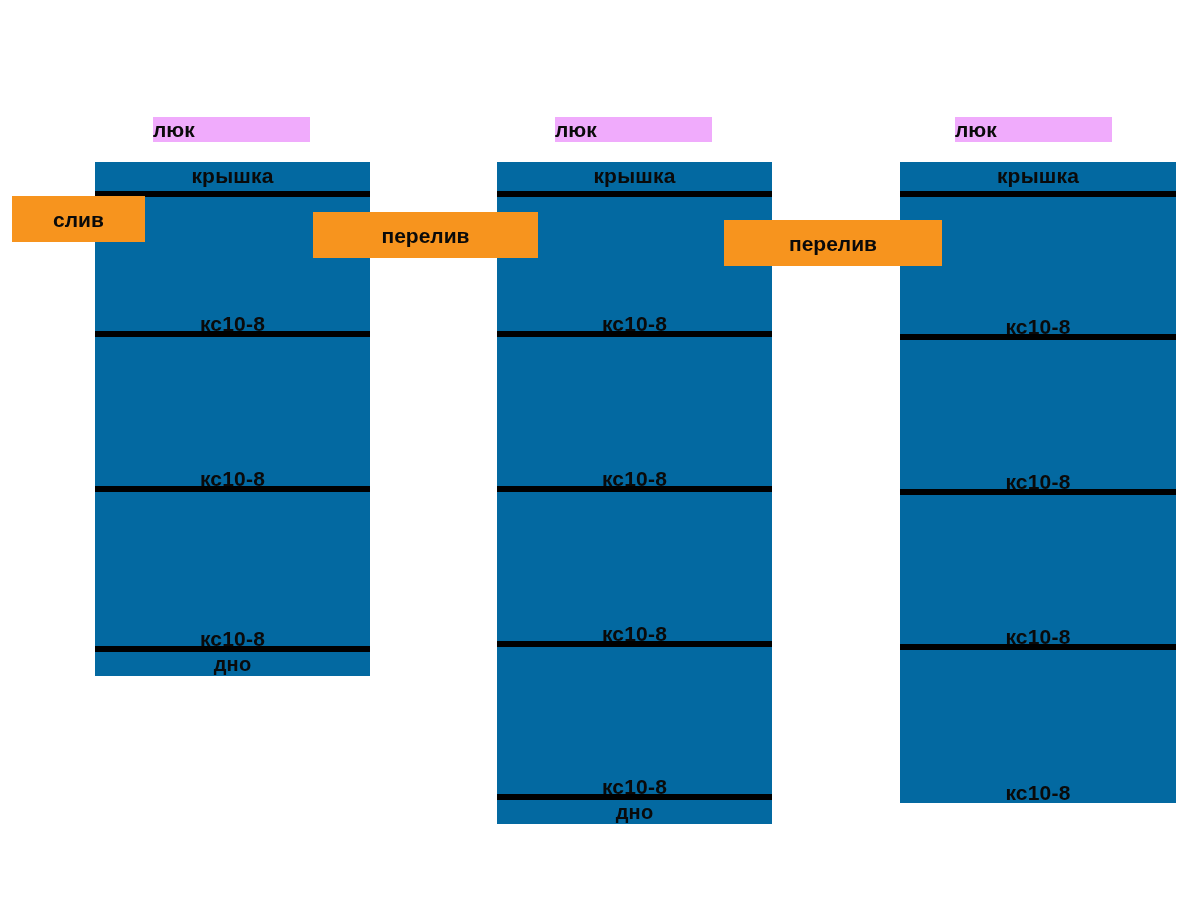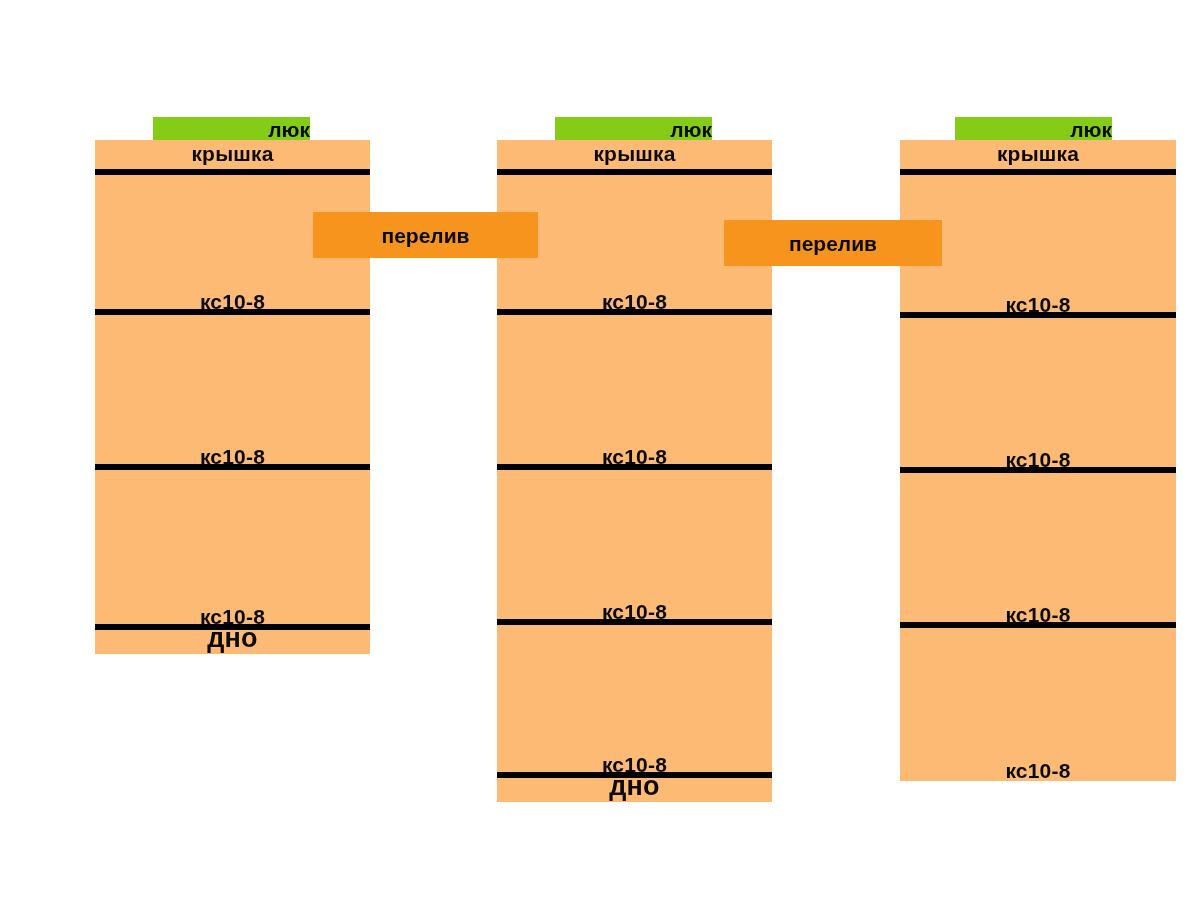--- a/index.html
+++ b/index.html
@@ -70,10 +70,10 @@
   
   .hatch {
     position: absolute;
-    background: #84cc16;
+    background: #f0abfc;
     display: flex;
     align-items: center;
-    justify-content: flex-end;
+    justify-content: flex-start;
     box-sizing: border-box;
   }
   .hatch-label {

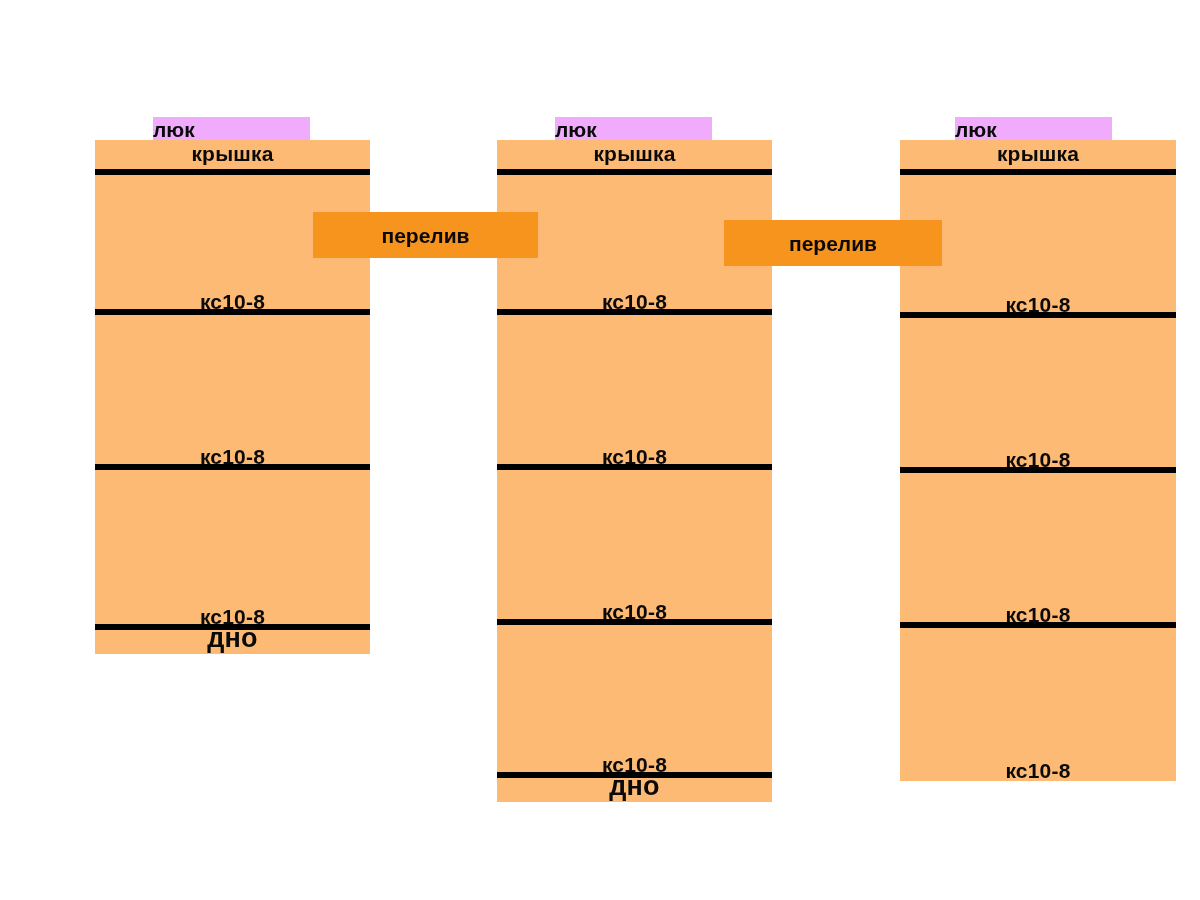--- a/index.html
+++ b/index.html
@@ -21,8 +21,9 @@
   
   .tank {
     position: absolute;
-    background: #fdba74;
+    background: #0369a1;
     box-sizing: border-box;
+    margin-top: 22px;
   }
 
   

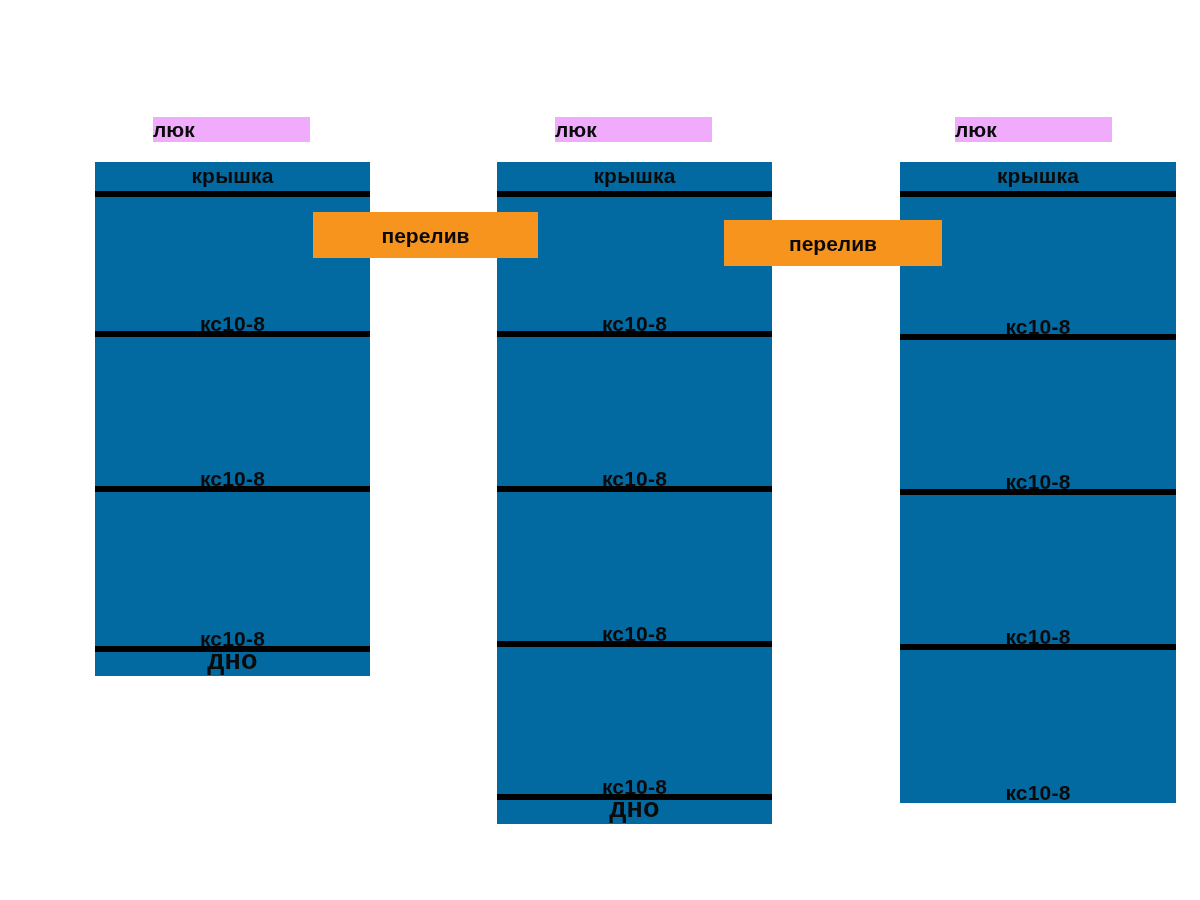--- a/index.html
+++ b/index.html
@@ -182,6 +182,9 @@
       <div class="seam" style="top: 327px;"></div>
       <div class="seam" style="top: 482px;"></div>
     </div>
+    <div class="pipe" style="left: 12px; top: 196px; width: 133px; height: 46px;">
+      <span class="pipe-label">слив</span>
+    </div>
     <div class="pipe" style="left: 313px; top: 212px; width: 225px; height: 46px;">
       <span class="pipe-label">перелив</span>
     </div>

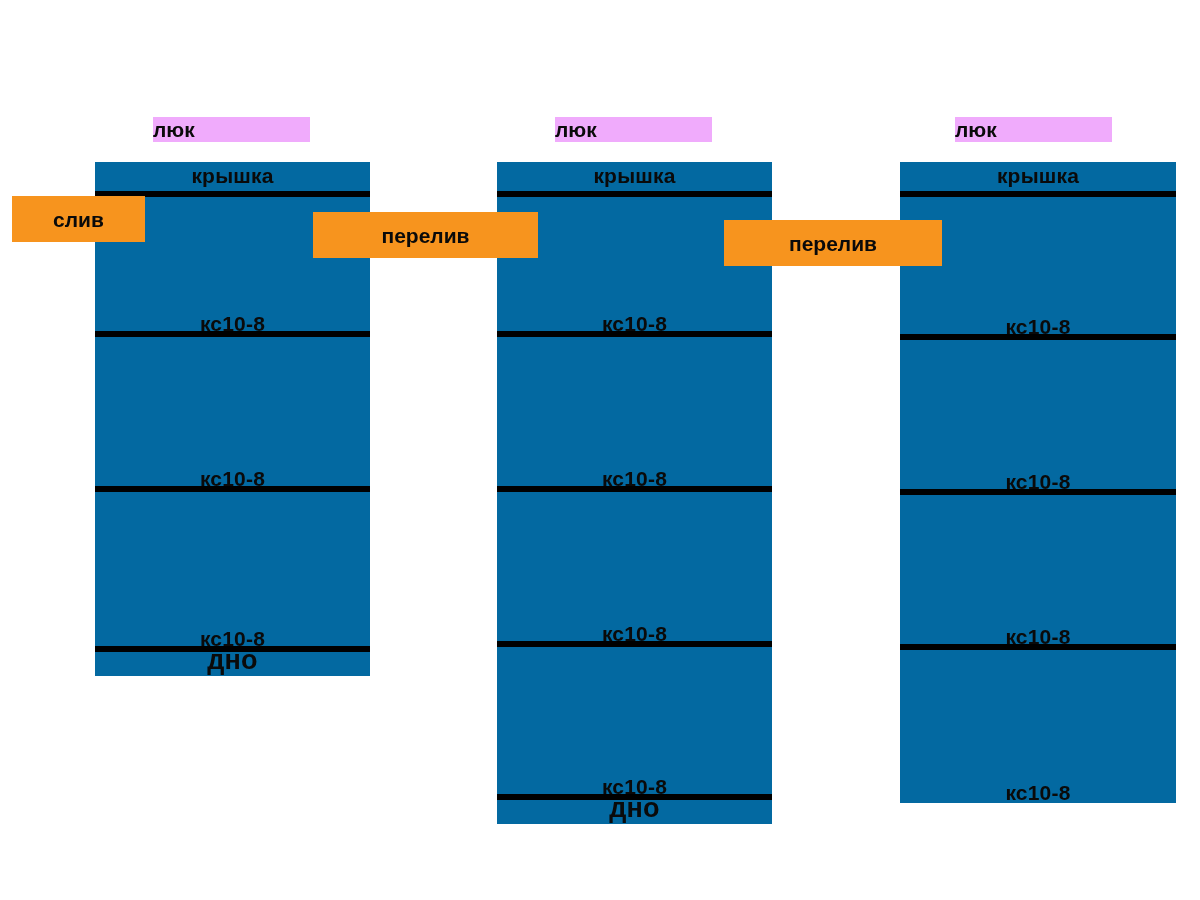--- a/index.html
+++ b/index.html
@@ -57,7 +57,7 @@
     align-items: flex-end;
     padding-bottom: 2px;
   }
-  .base .ring-label { font-size: 27px; }
+  .base .ring-label { font-size: 20px; }
 
   
   .seam {

